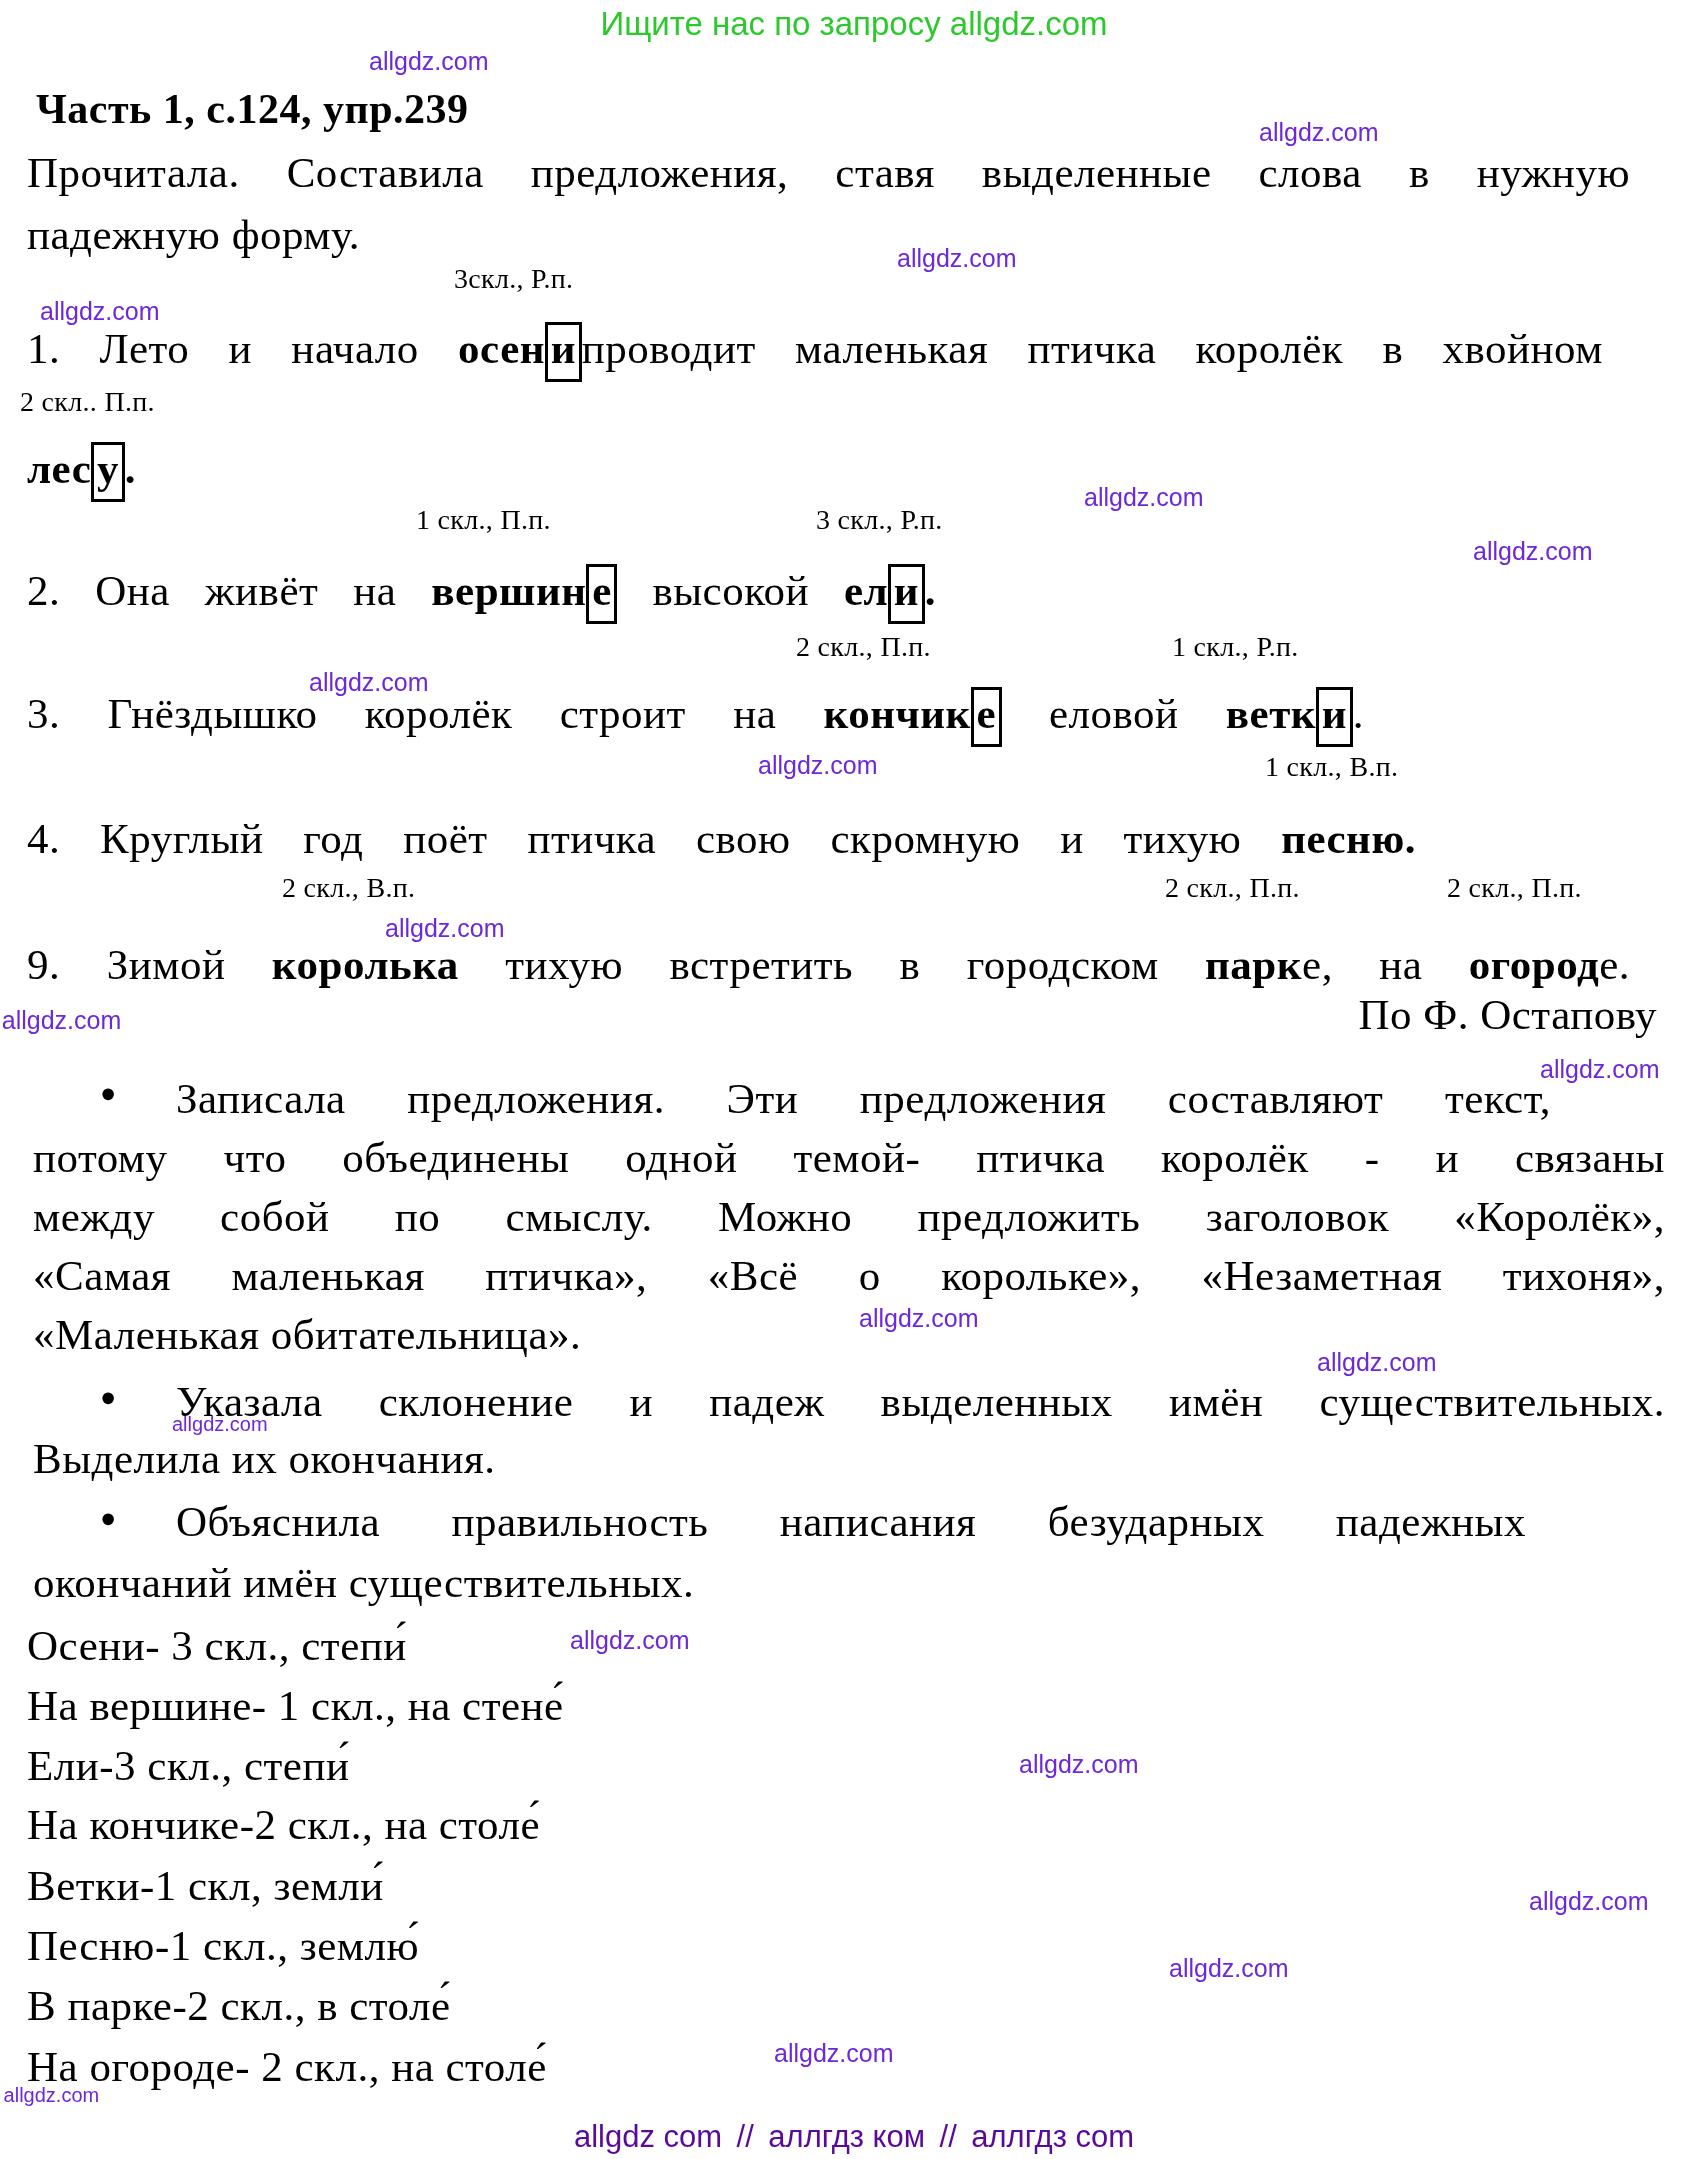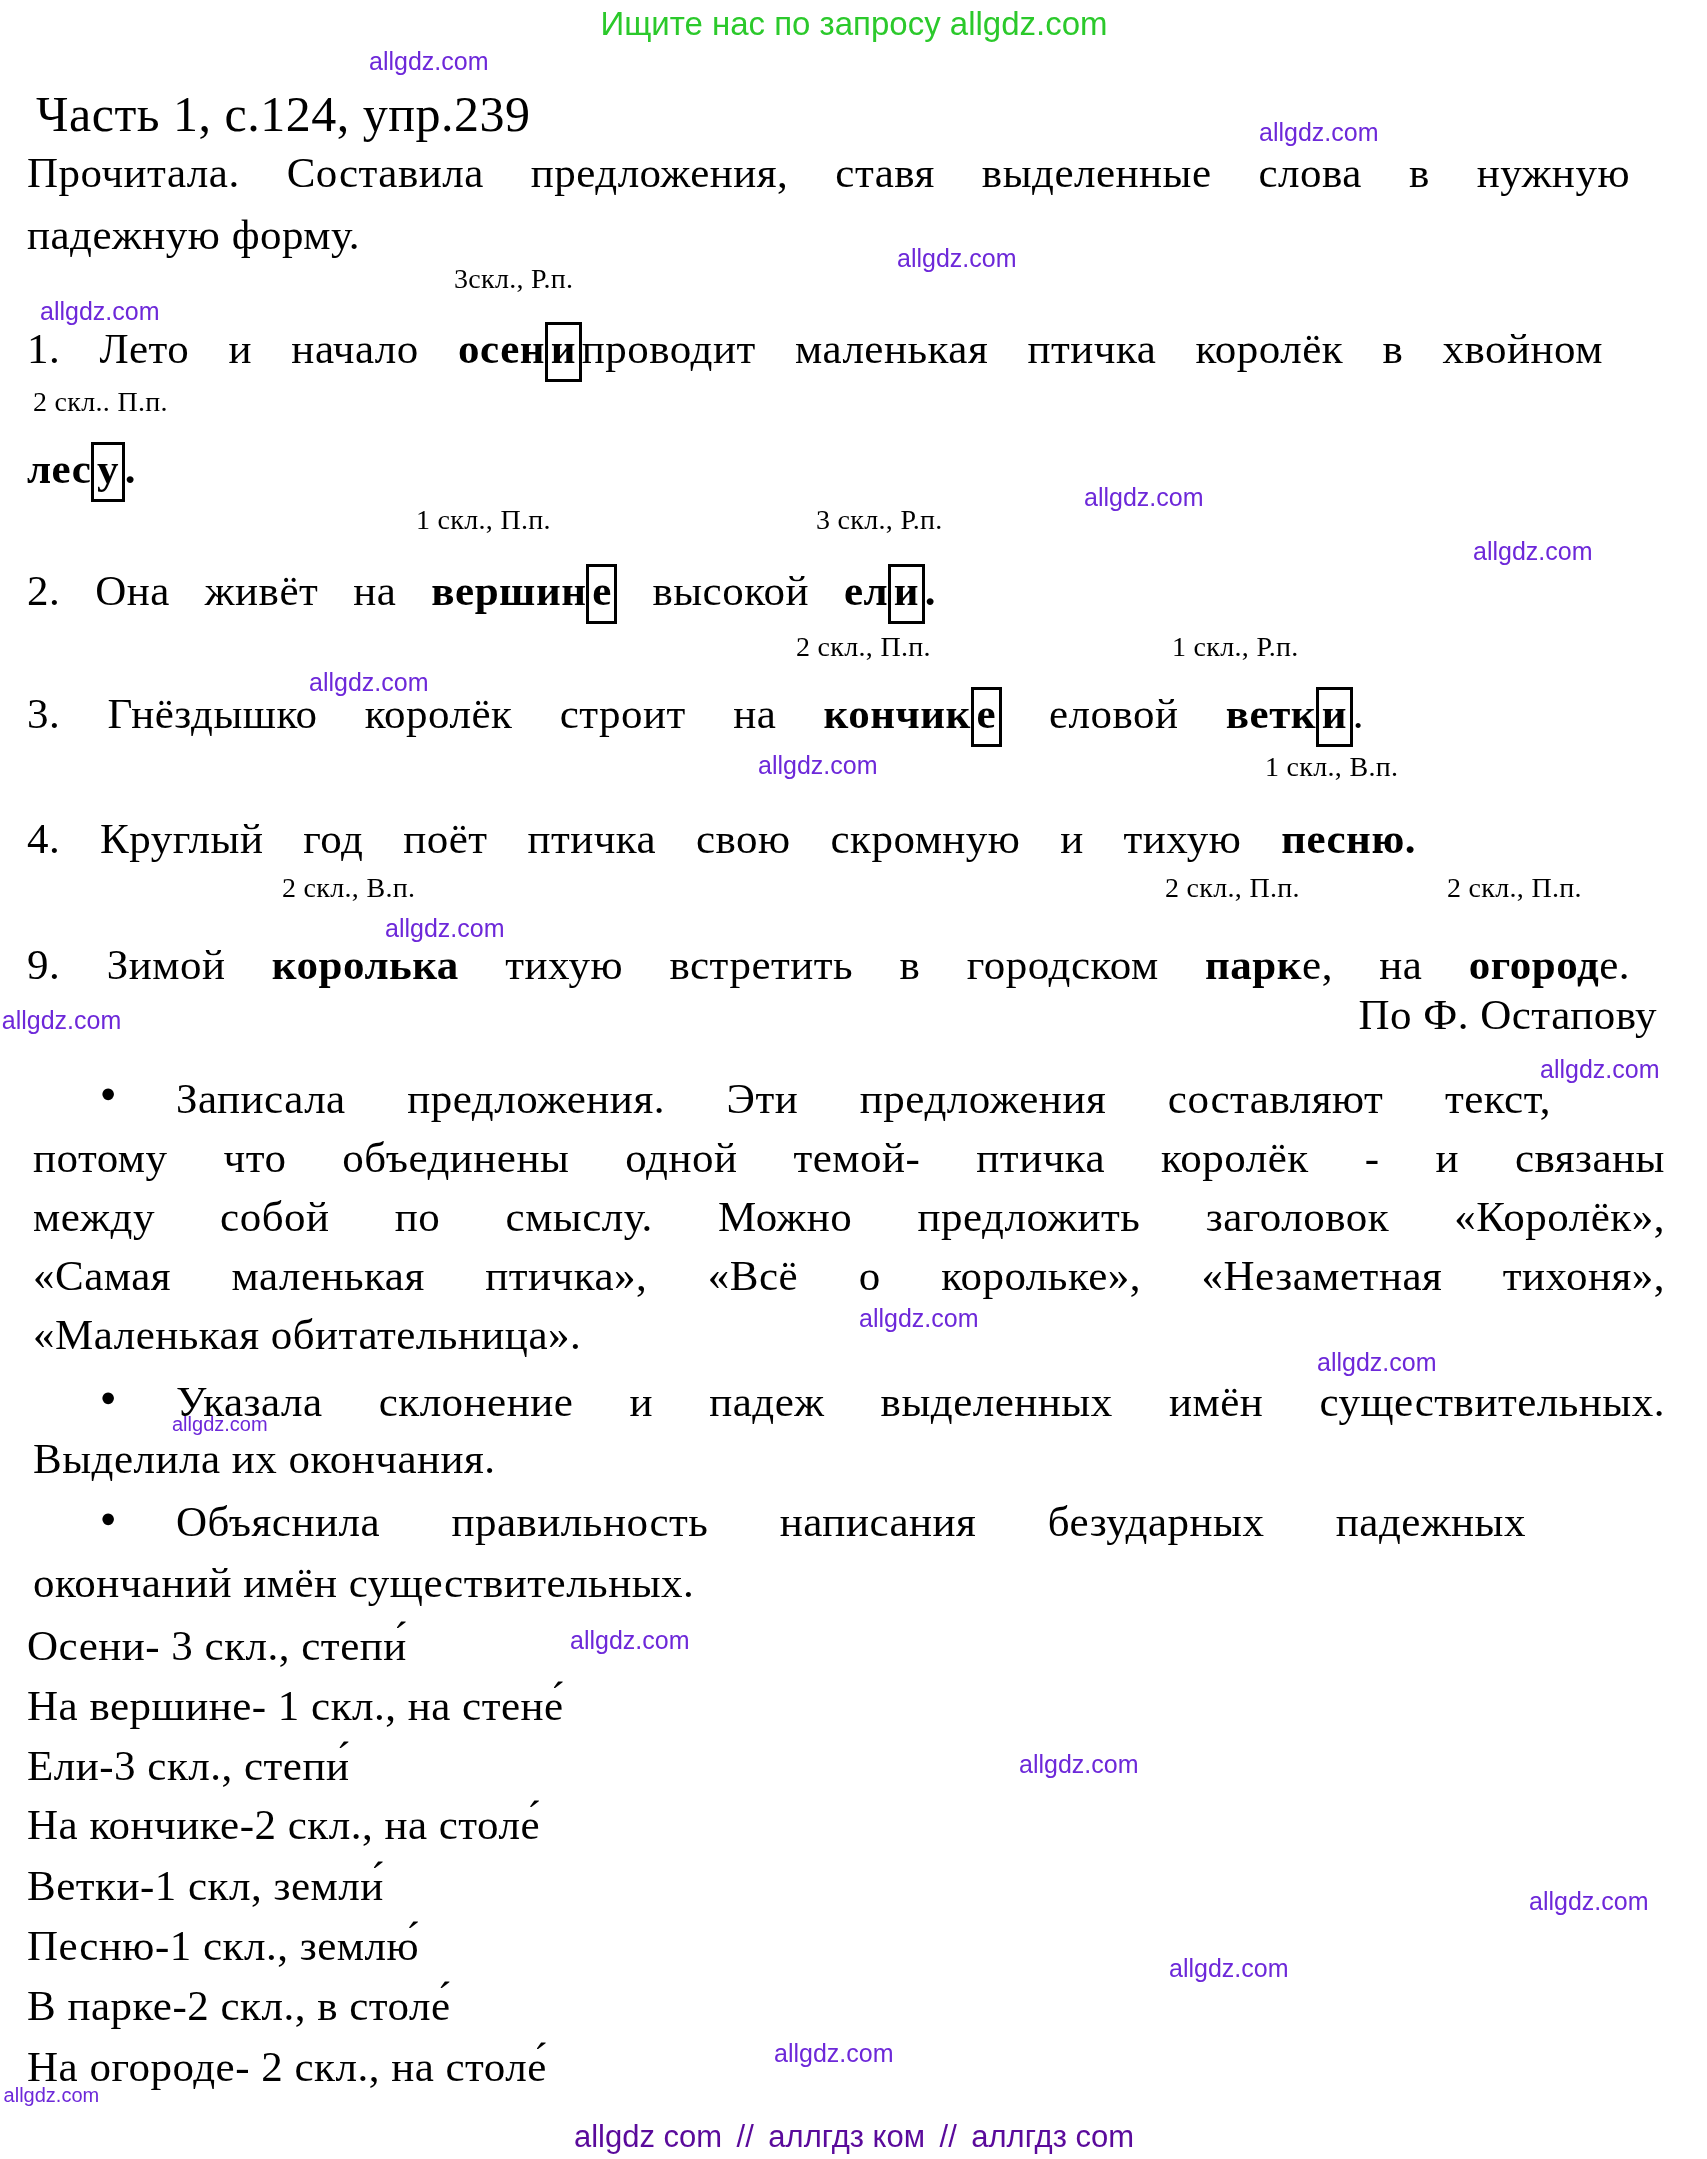--- a/index.html
+++ b/index.html
@@ -10,7 +10,7 @@
   }
   .abs{position:absolute;white-space:nowrap;}
   .serif{font-size:43px;letter-spacing:0.5px;line-height:1.2;}
-  .title{font-size:50px;font-weight:400;letter-spacing:0.5px;}
+  .title{font-size:42px;font-weight:700;letter-spacing:0.5px;}
   .jl{white-space:normal;text-align:justify;text-align-last:justify;}
   b,.b{font-weight:700;}
   .bx{border:3.6px solid #000;padding:0 2.7px 7.2px;font-weight:700;}

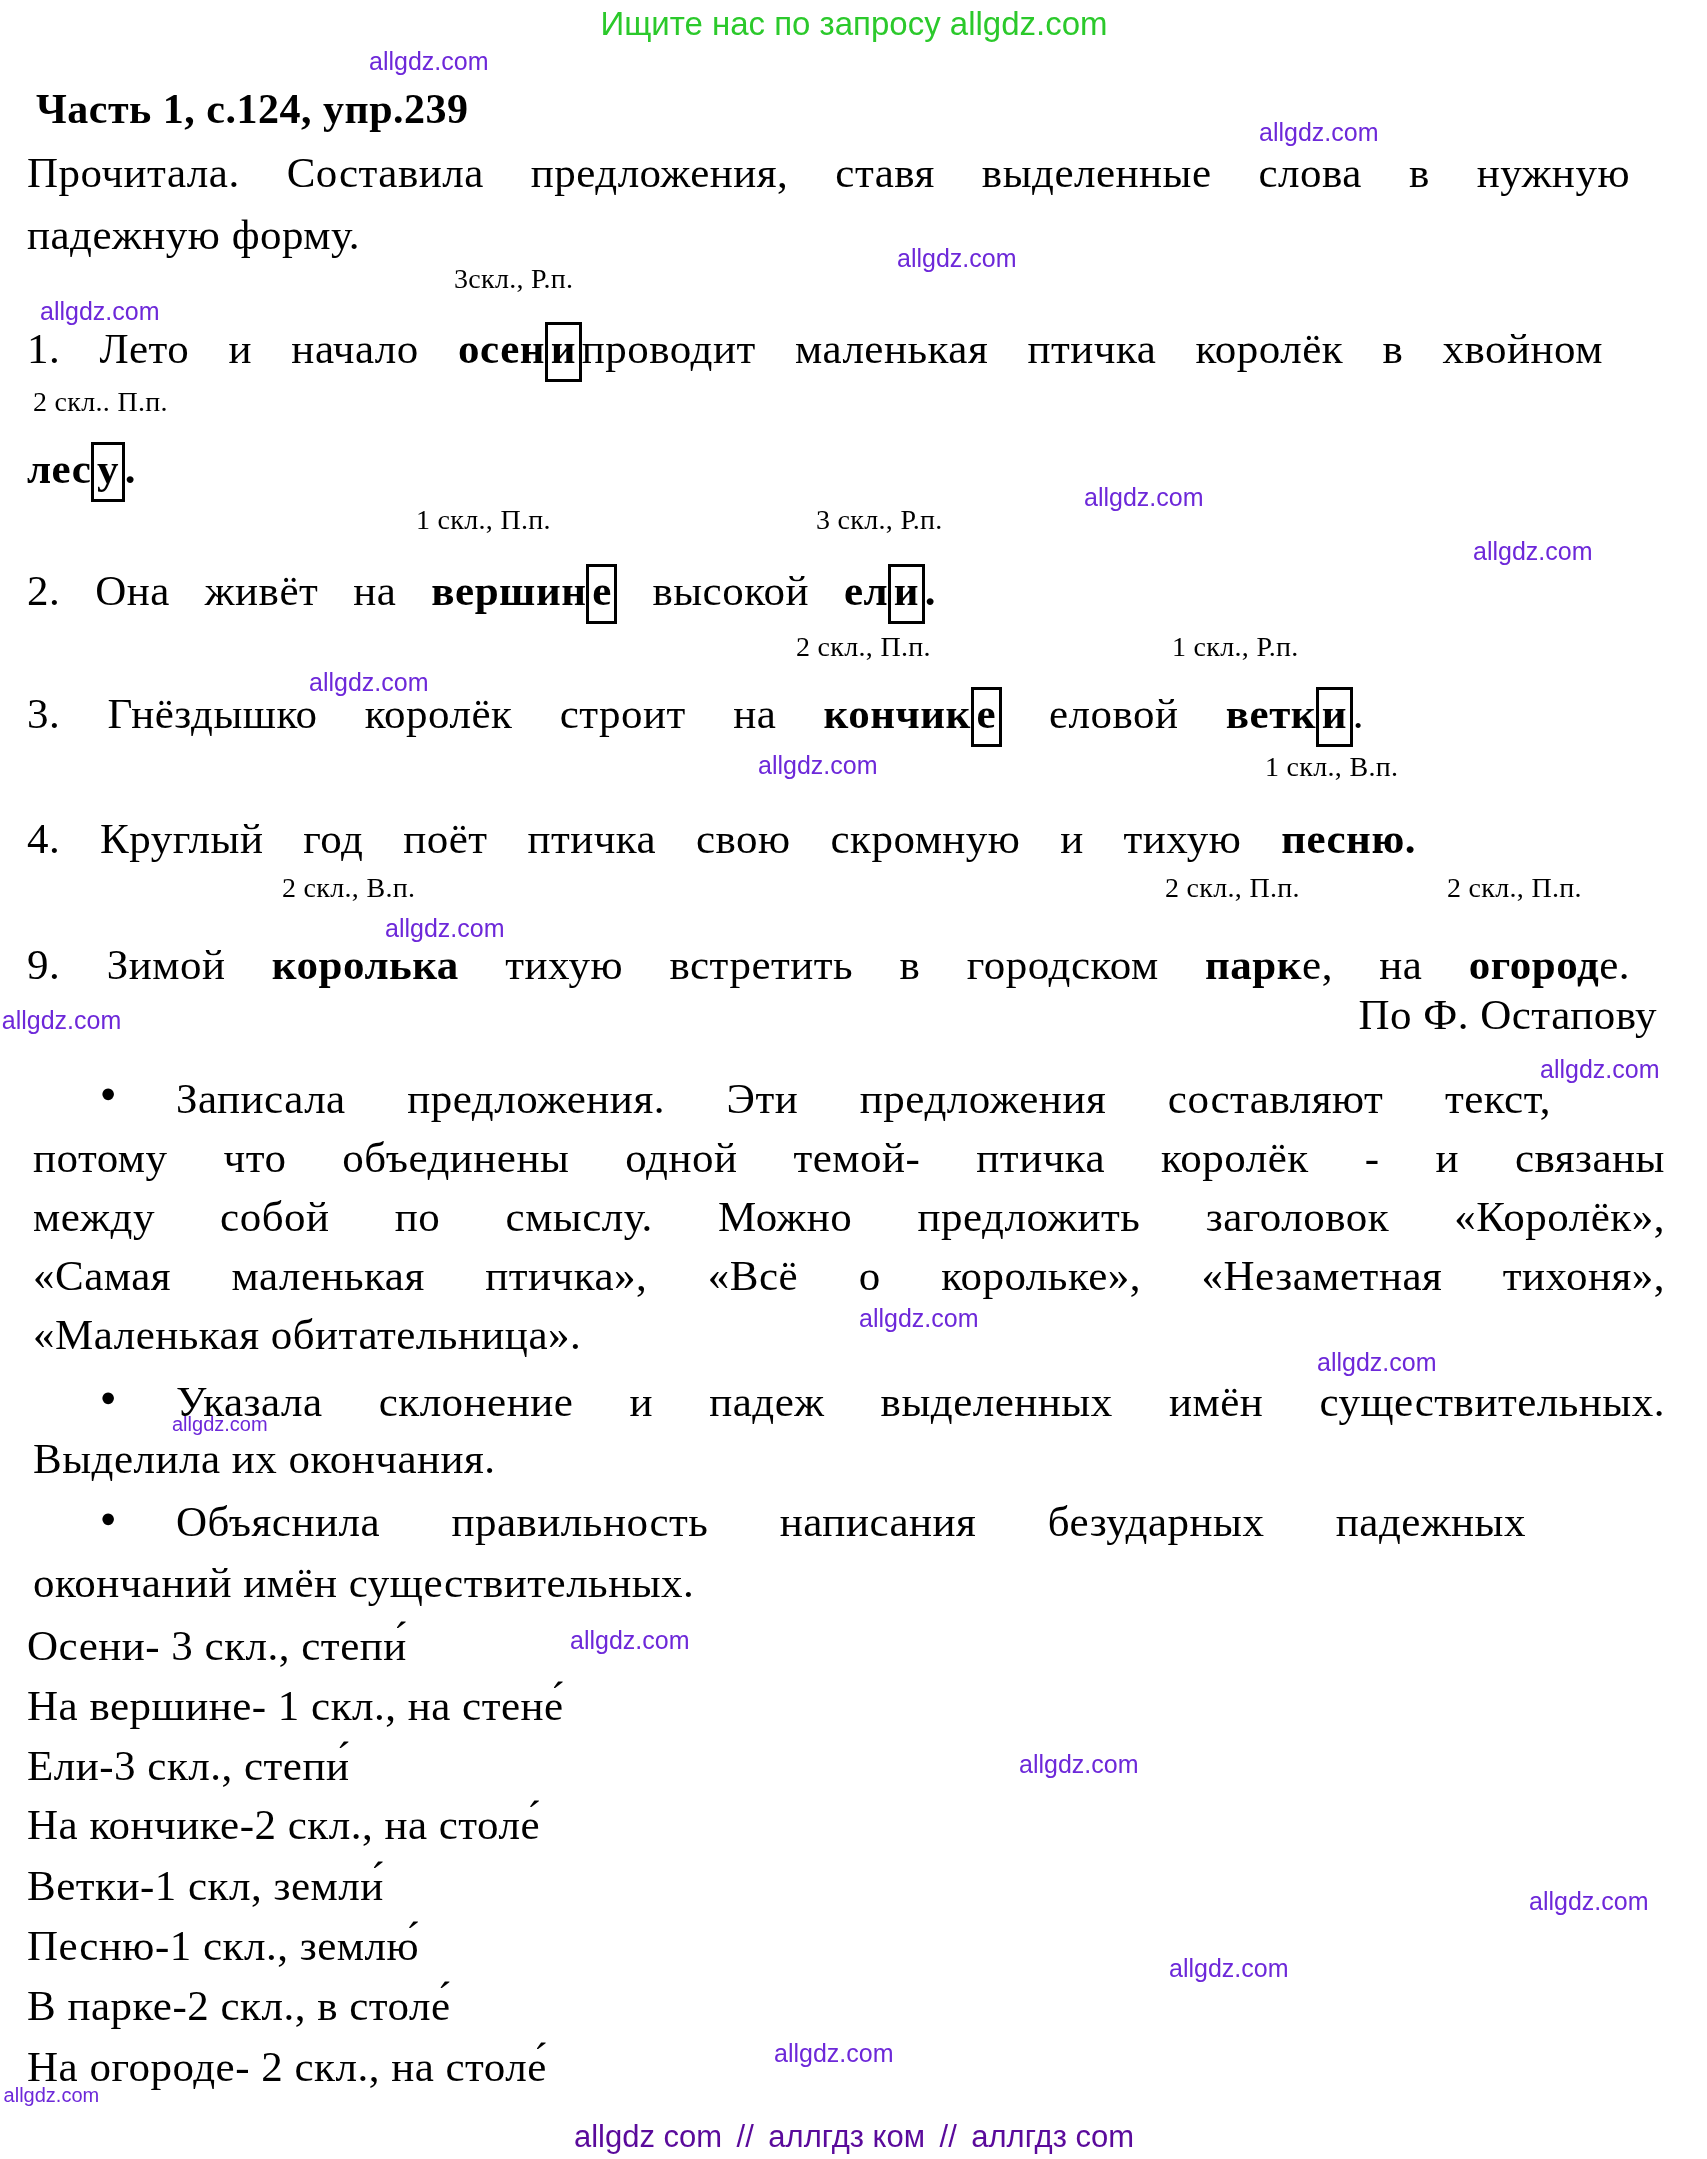--- a/index.html
+++ b/index.html
@@ -54,7 +54,7 @@
 <div class="abs serif" style="left:27px;top:209px;">падежную форму.</div>
 
 <span class="abs cl" style="left:454px;top:263px;">3скл., Р.п.</span>
-<span class="abs cl" style="left:33px;top:386px;">2 скл.. П.п.</span>
+<span class="abs cl" style="left:20px;top:386px;">2 скл.. П.п.</span>
 <span class="abs cl" style="left:416px;top:504px;">1 скл., П.п.</span>
 <span class="abs cl" style="left:816px;top:504px;">3 скл., Р.п.</span>
 <span class="abs cl" style="left:796px;top:631px;">2 скл., П.п.</span>

